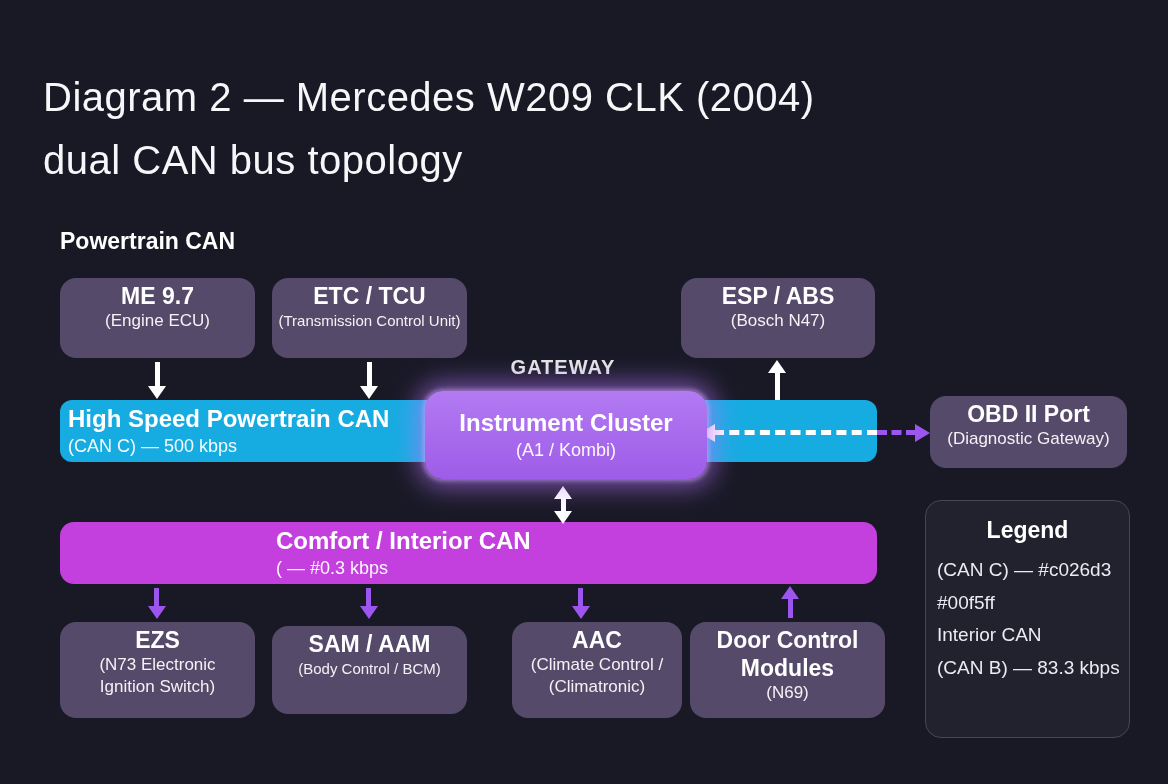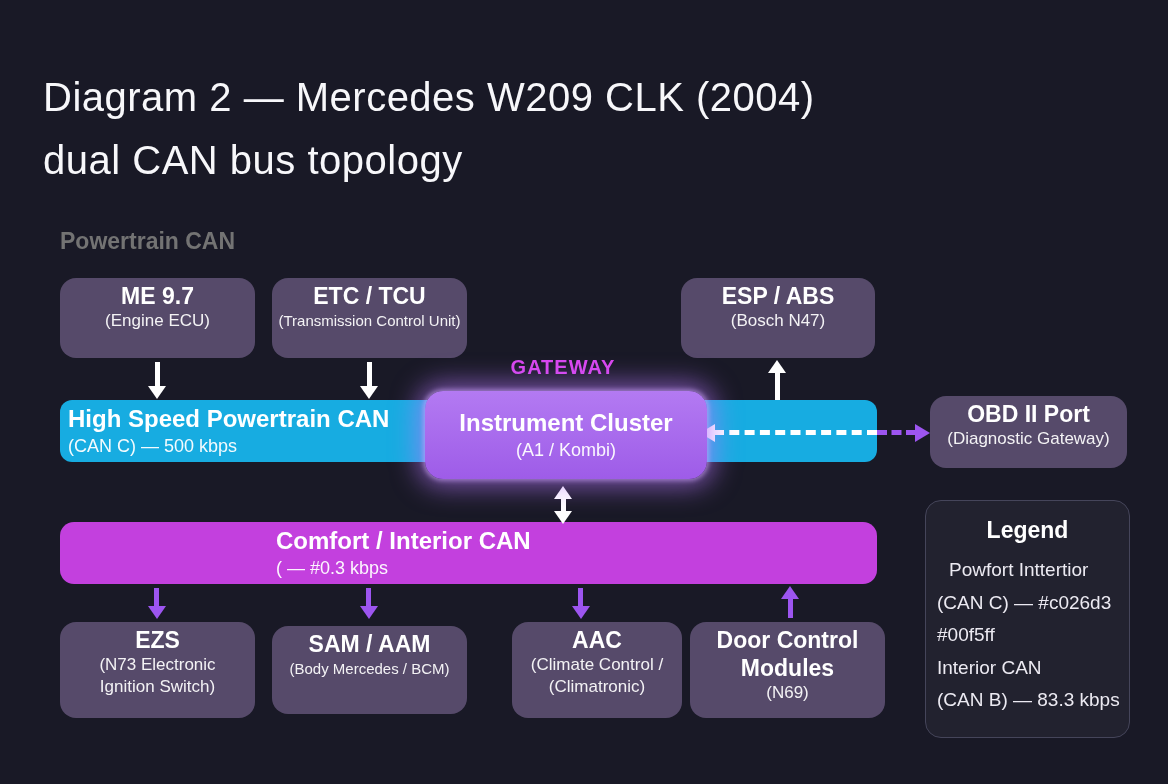--- a/index.html
+++ b/index.html
@@ -14,7 +14,7 @@
     letter-spacing:.5px;white-space:pre-line;
   }
   .section-label{
-    position:absolute;left:60px;top:228px;font-size:23px;font-weight:700;color:#737373;
+    position:absolute;left:60px;top:228px;font-size:23px;font-weight:700;color:#ffffff;
   }
   .gateway-label{
     position:absolute;left:463px;top:356px;width:200px;text-align:center;

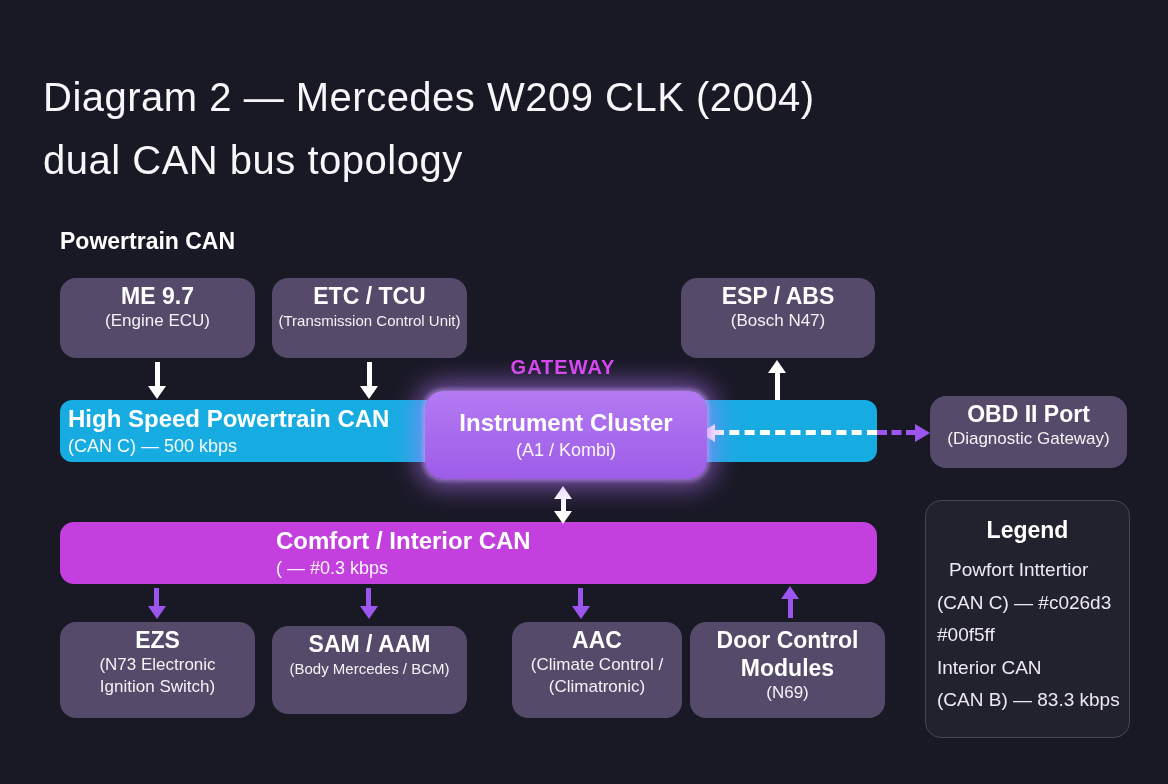--- a/index.html
+++ b/index.html
@@ -18,7 +18,7 @@
   }
   .gateway-label{
     position:absolute;left:463px;top:356px;width:200px;text-align:center;
-    font-size:20px;font-weight:700;letter-spacing:1px;color:#d946ef;
+    font-size:20px;font-weight:700;letter-spacing:1px;color:#e5e5e5;
   }
   
   .node{

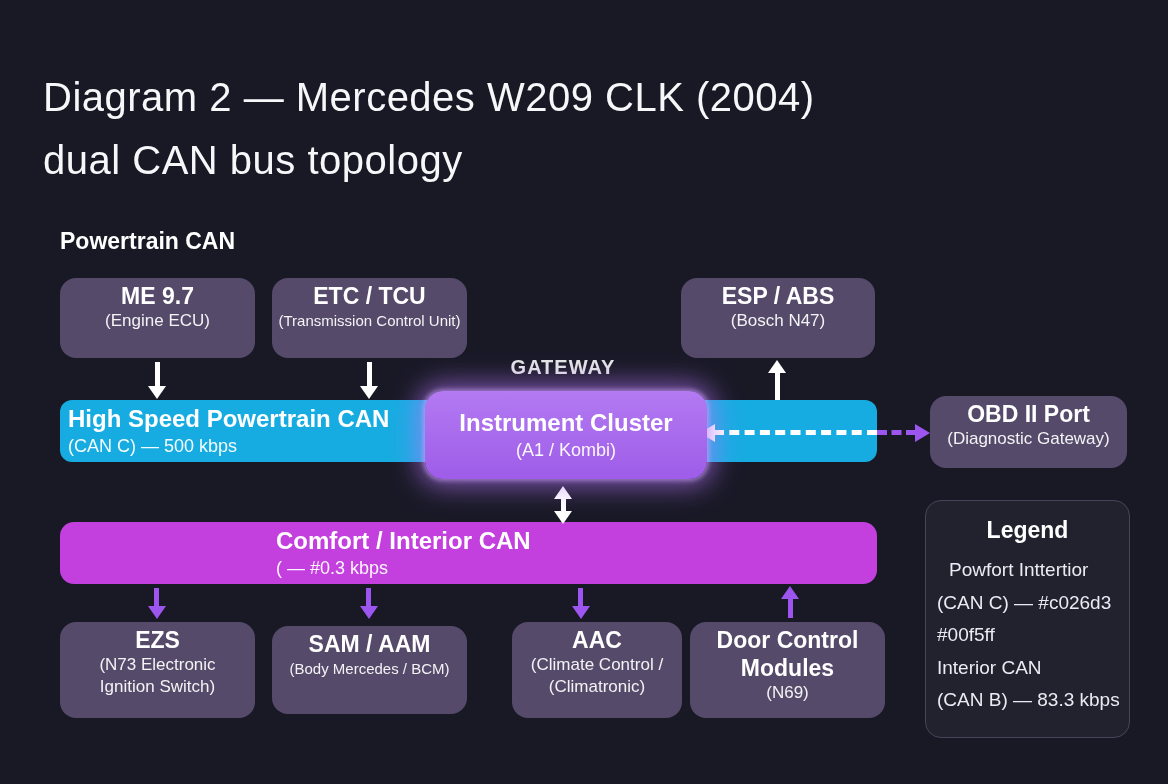--- a/index.html
+++ b/index.html
@@ -168,7 +168,6 @@
   <div class="legend">
     <div class="lt">Legend</div>
     <div class="lines">
-      <div class="ll indent">Powfort Inttertior</div>
       <div class="ll">(CAN C) — #c026d3</div>
       <div class="ll">#00f5ff</div>
       <div class="ll">Interior CAN</div>

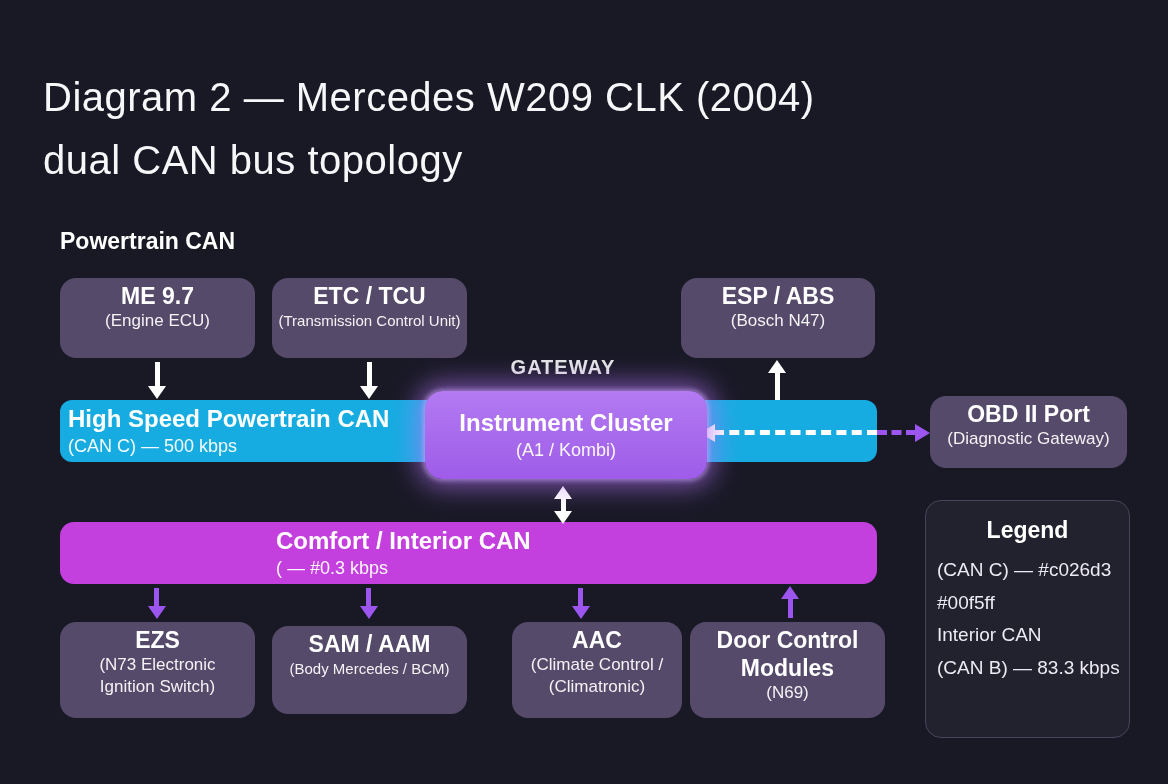--- a/index.html
+++ b/index.html
@@ -152,7 +152,7 @@
   </div>
   <div class="node" style="left:272px;top:626px;width:195px;height:88px;">
     <div class="t">SAM / AAM</div>
-    <div class="s sm">(Body Mercedes / BCM)</div>
+    <div class="s sm">(Body Control / BCM)</div>
   </div>
   <div class="node" style="left:512px;top:622px;width:170px;height:96px;">
     <div class="t">AAC</div>

